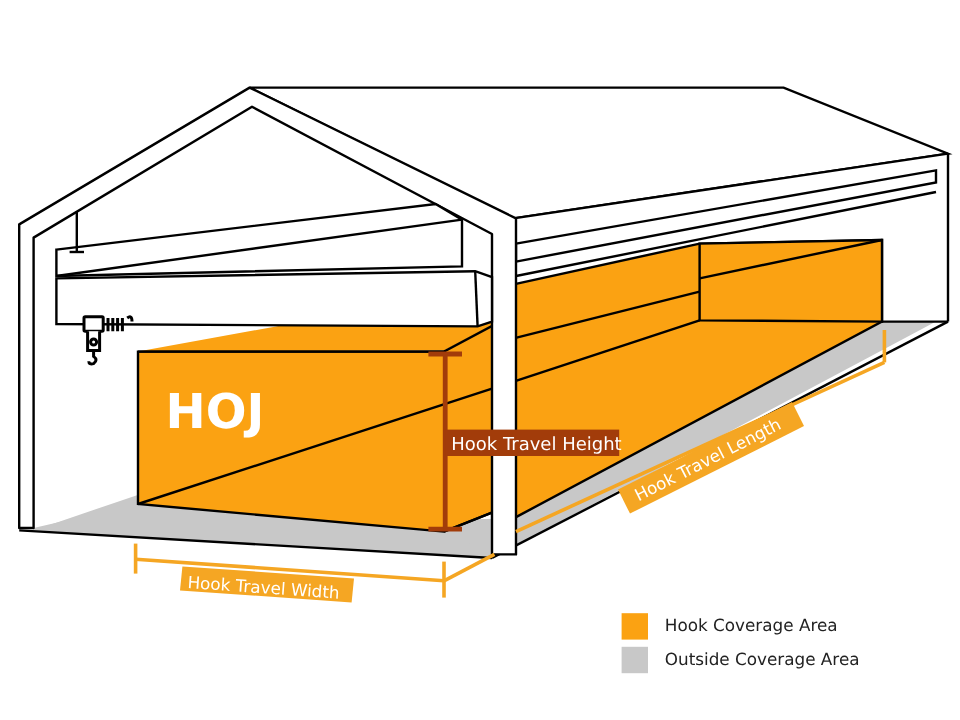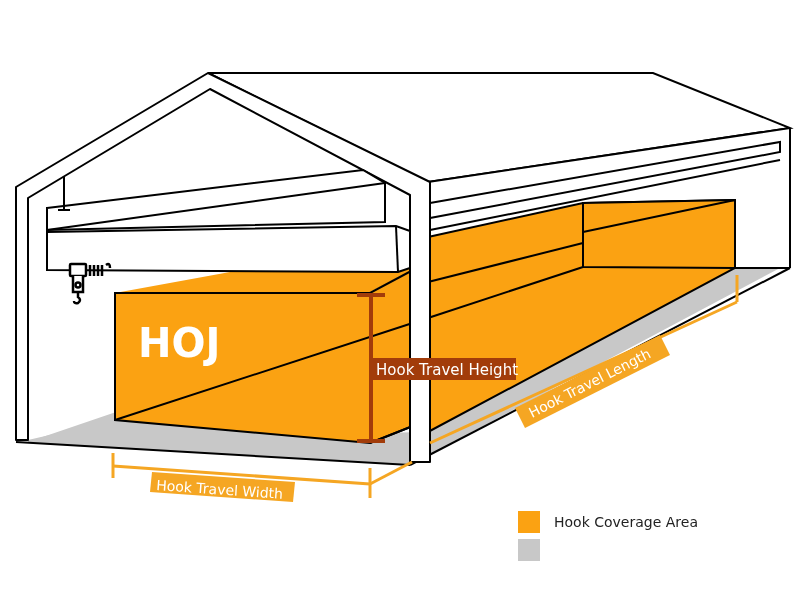--- a/index.html
+++ b/index.html
@@ -94,6 +94,7 @@
   </div>
   <div class="legend-item">
     <div class="legend-swatch" style="background:#C8C8C8"></div>
+    <span class="legend-label">Outside Coverage Area</span>
   </div>
 </div>
 

